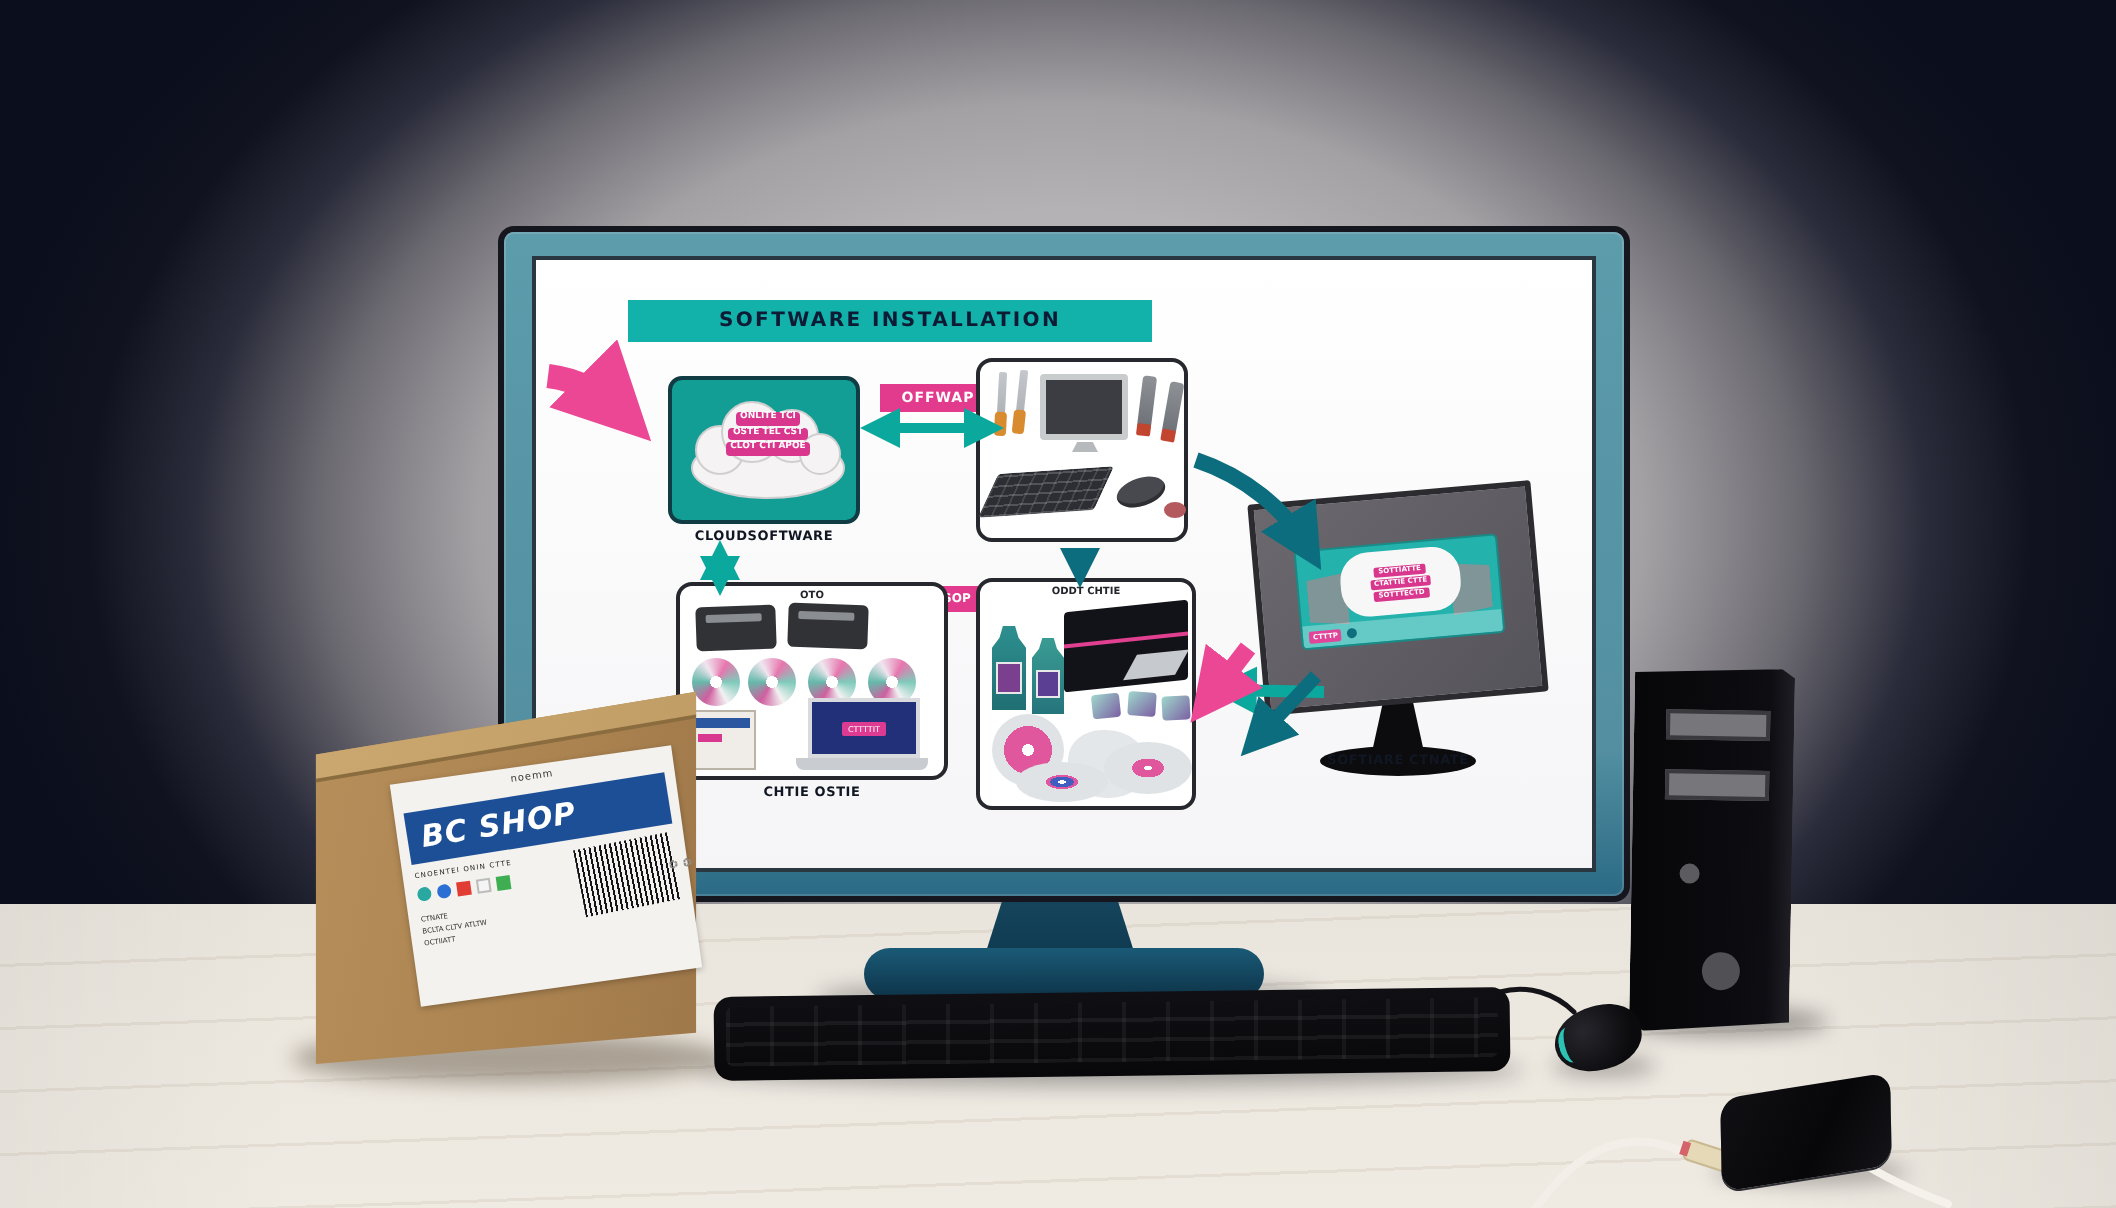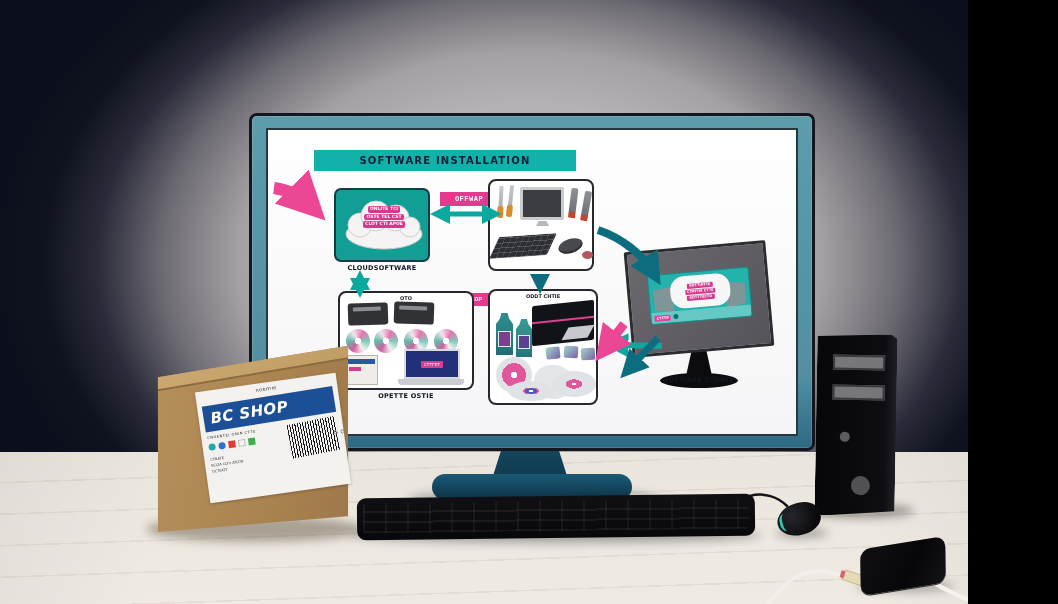--- a/index.html
+++ b/index.html
@@ -4,7 +4,7 @@
 <style>
   html,body{margin:0;padding:0;background:#000;}
   *{box-sizing:border-box;}
-  .scene{position:relative;width:968px;height:604px;overflow:hidden;
+  .scene{position:relative;width:1058px;height:604px;overflow:hidden;
          font-family:"DejaVu Sans",sans-serif;background:#8b5cf6;}
   .abs{position:absolute;}
 

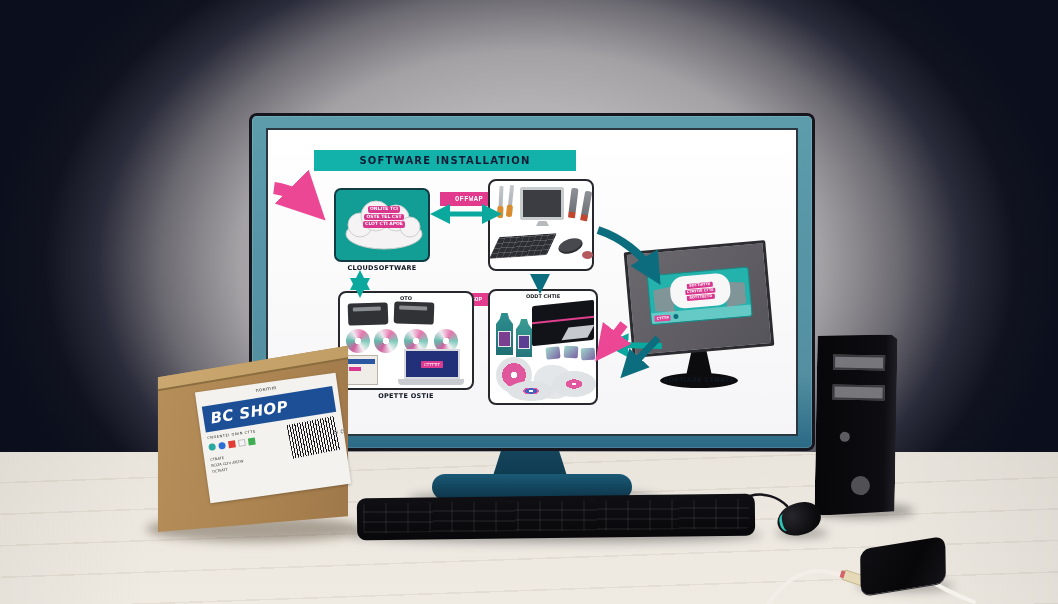--- a/index.html
+++ b/index.html
@@ -51,7 +51,7 @@
     padding:0 2px;border-radius:2px;font-weight:700;white-space:nowrap;}
   .d-caption{color:#101722;font-weight:800;font-size:6.5px;letter-spacing:.3px;text-align:center;}
   .d-pinklabel{background:#e23a8c;color:#fff;font-weight:800;display:flex;
-    align-items:center;justify-content:center;white-space:nowrap;font-family:Liberation Mono, monospace;}
+    align-items:center;justify-content:center;white-space:nowrap;}
   .lab-offload{left:172px;top:62px;width:58px;height:14px;font-size:7px;letter-spacing:.5px;}
   .lab-cds{left:164px;top:163px;width:64px;height:13px;font-size:6px;}
 

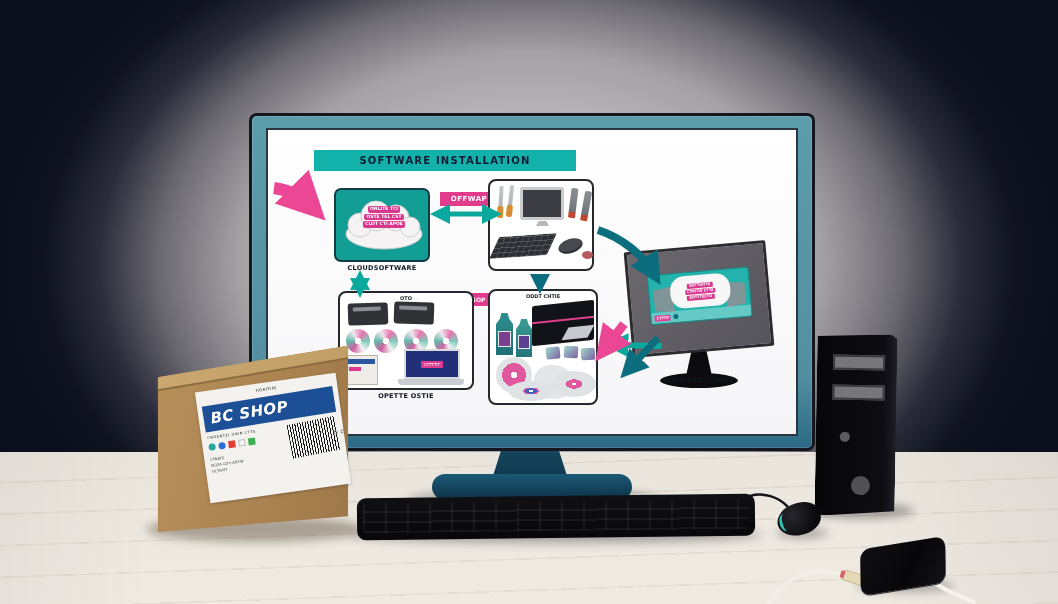--- a/index.html
+++ b/index.html
@@ -256,7 +256,7 @@
         </div>
         <div class="abs o-laptop-base"></div>
       </div>
-      <div class="abs d-caption" style="left:70px;top:262px;width:136px;">OPETTE OSTIE</div>
+      <div class="abs d-caption" style="left:70px;top:262px;width:136px;">CHTIE OSTIE</div>
 
       <div class="abs d-node d-media">
         <div class="d-boxlabel">ODDT CHTIE</div>

